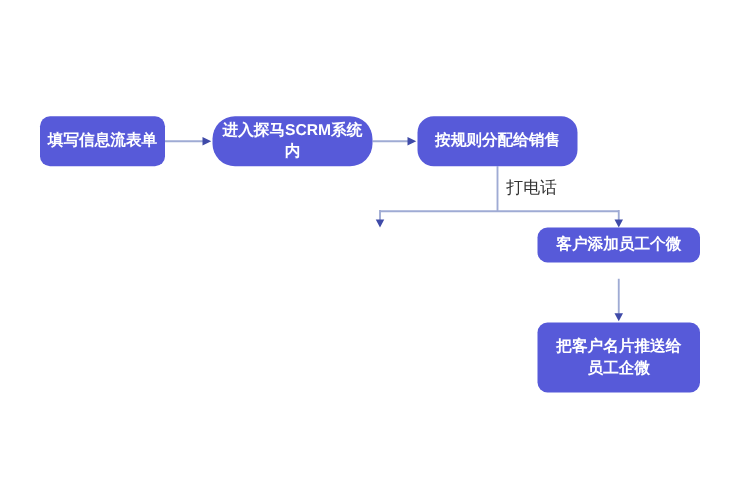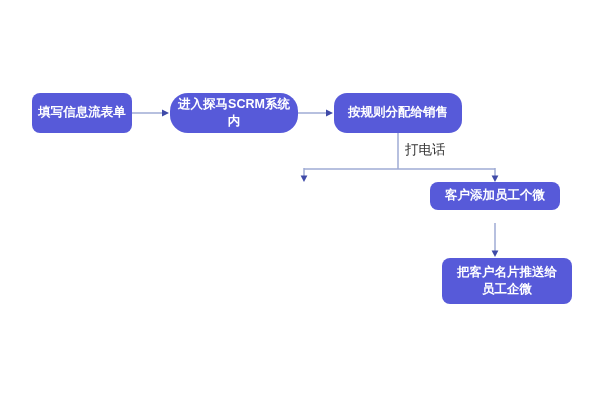--- a/index.html
+++ b/index.html
@@ -65,7 +65,7 @@
   .n3 { left: 334px; top: 93px;  width: 128px; height: 40px; border-radius: 13px; }
   .n4 { left: 239px; top: 182px; width: 132px; height: 44px; }
   .n5 { left: 430px; top: 182px; width: 130px; height: 28px; }
-  .n6 { left: 442px; top: 258px; width: 130px; height: 46px; }
+  .n6 { left: 430px; top: 258px; width: 130px; height: 56px; }
   .call-label { left: 405px; top: 141px; text-align: right; }
 </style>
 </head>

